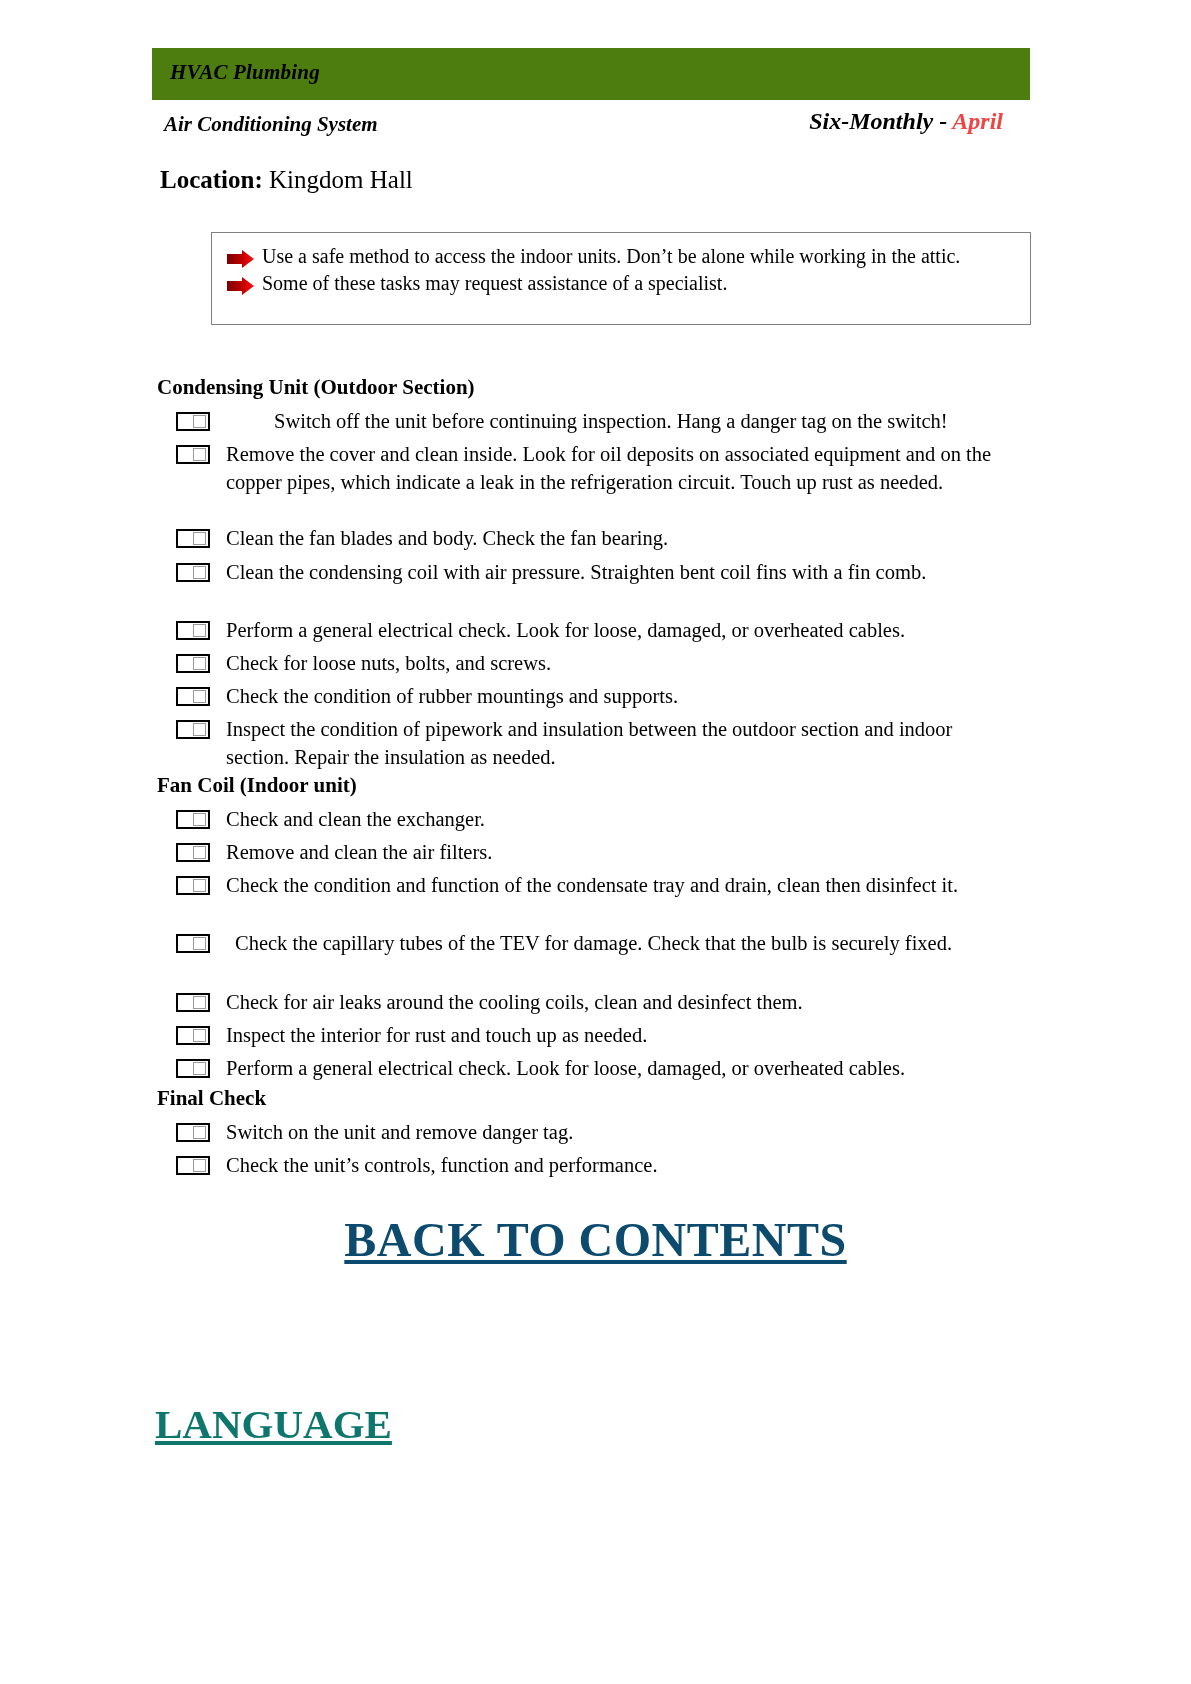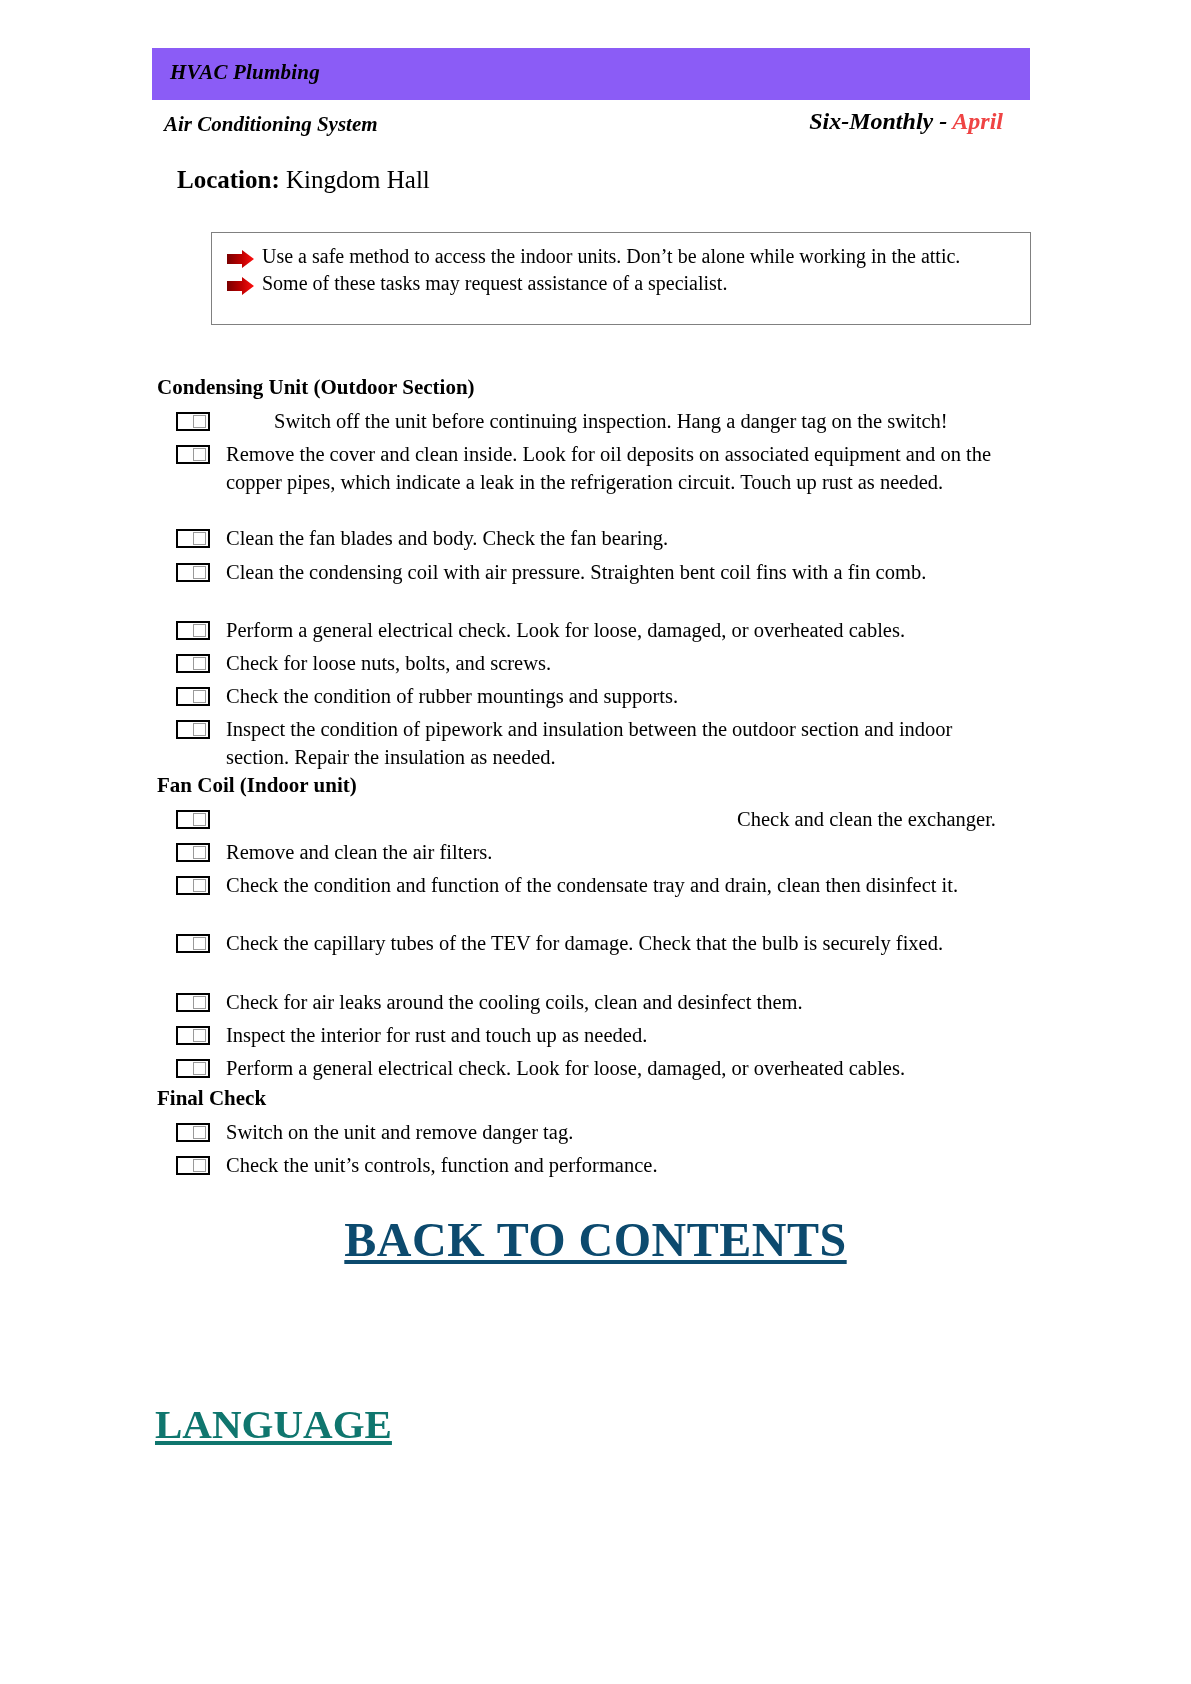--- a/index.html
+++ b/index.html
@@ -30,7 +30,7 @@
     top: 48px;
     width: 878px;
     height: 52px;
-    background: #8b5cf6;
+    background: #4d7c0f;
   }
   .header-band-text {
     position: absolute;

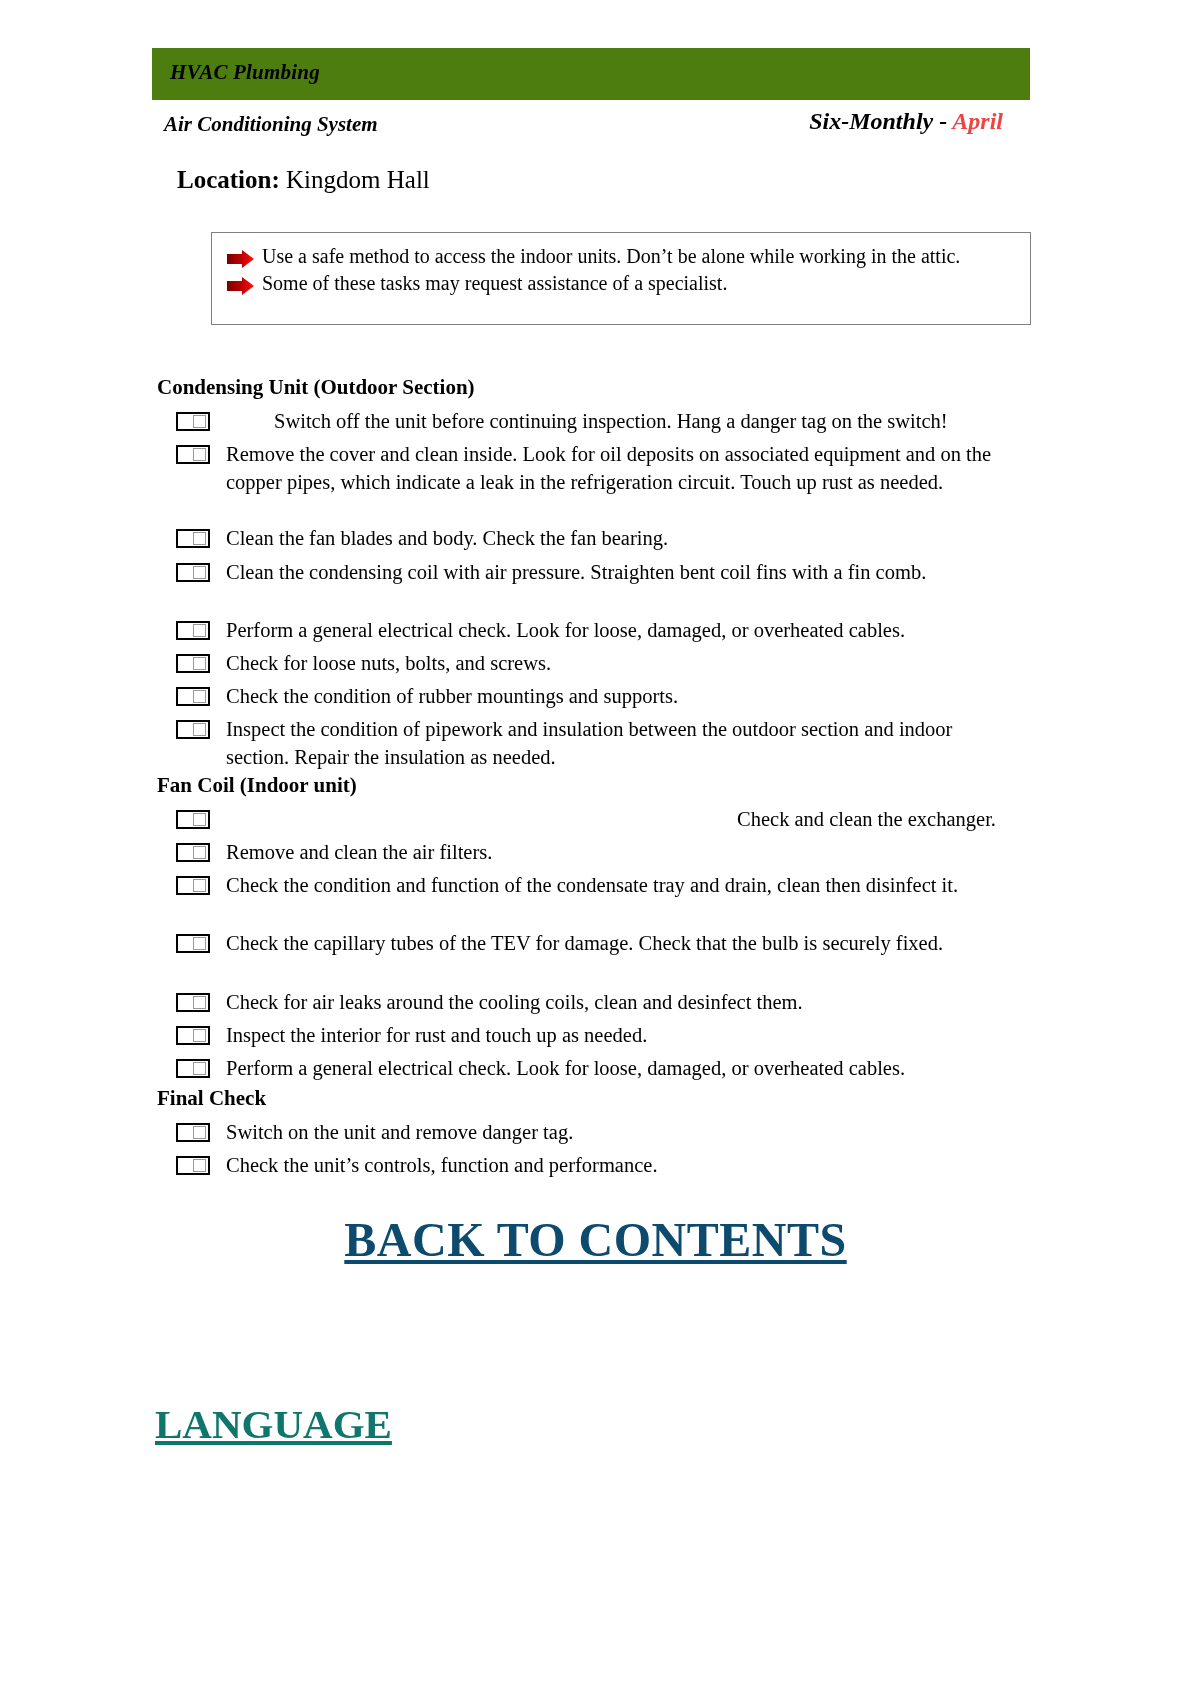--- a/index.html
+++ b/index.html
@@ -76,7 +76,7 @@
   
   .location-line {
     position: absolute;
-    left: 177px;
+    left: 160px;
     top: 166px;
     font-size: 25px;
     white-space: nowrap;

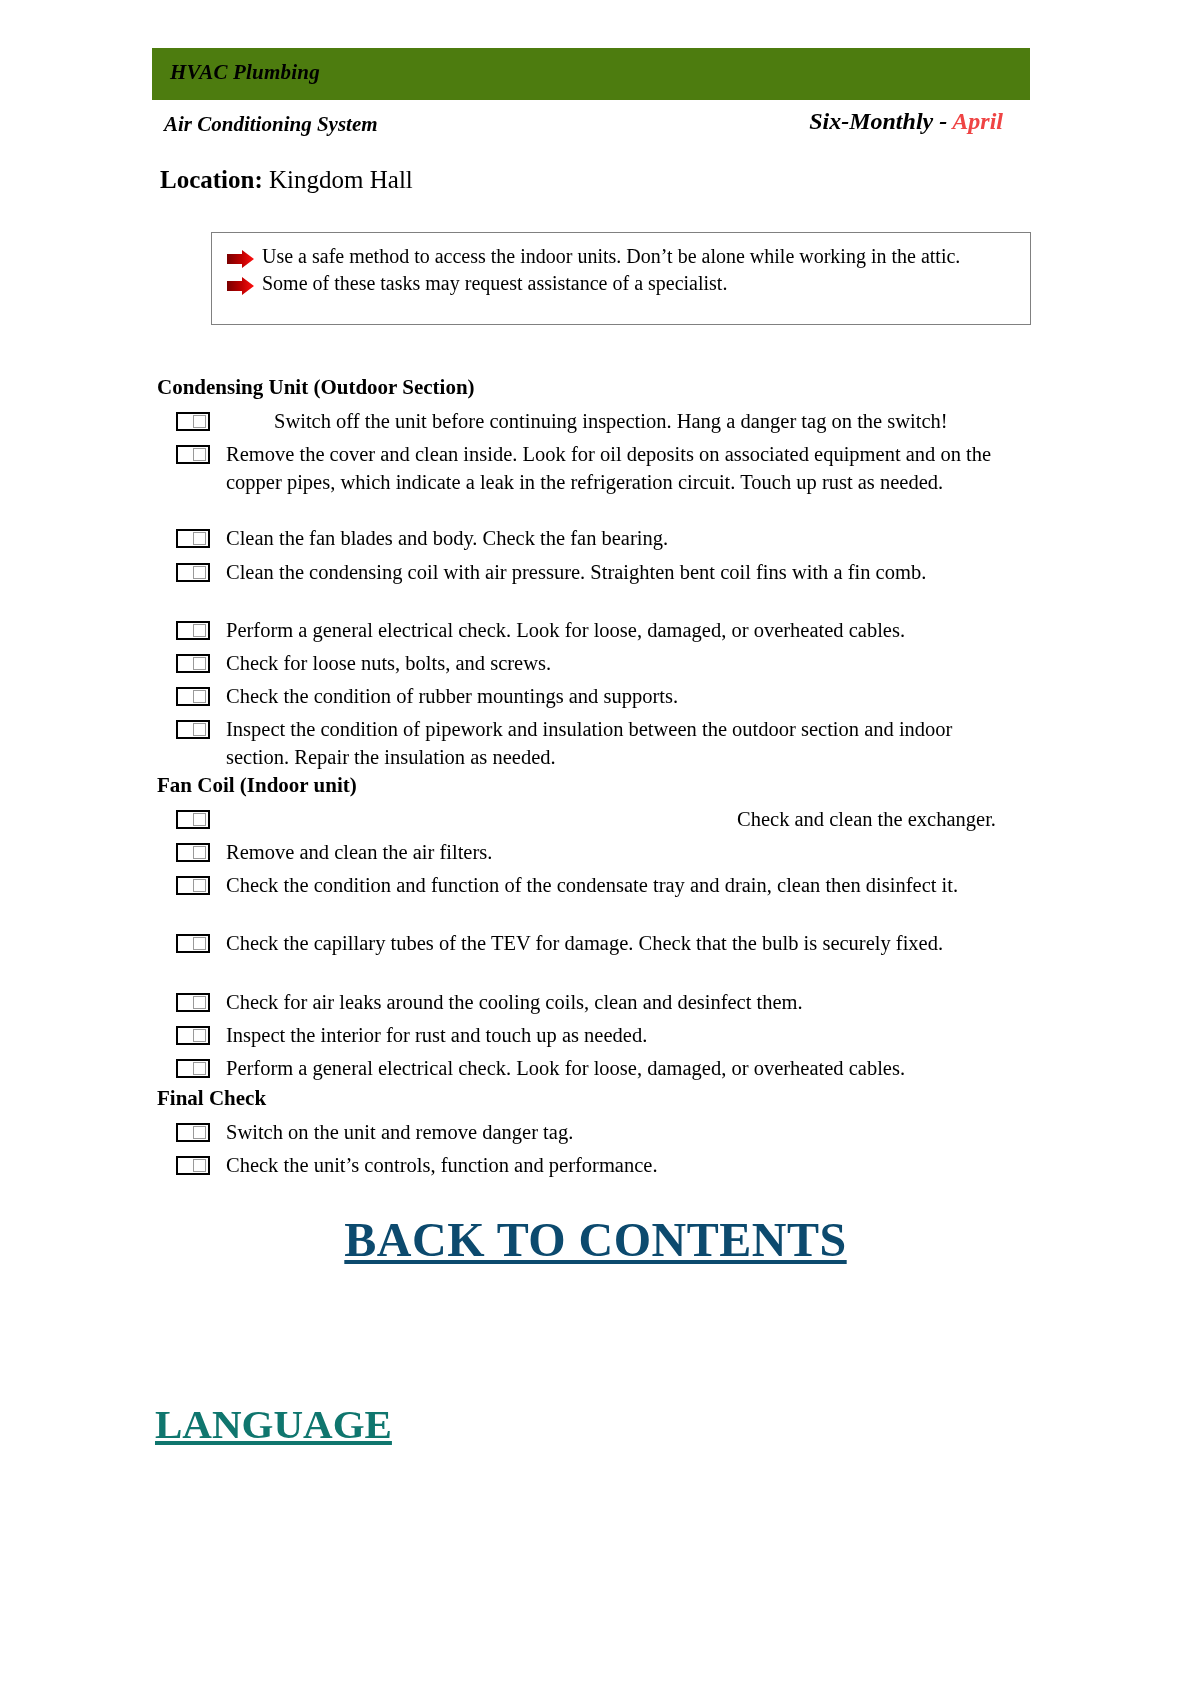--- a/index.html
+++ b/index.html
@@ -291,7 +291,7 @@
 
   <div class="section-heading" style="top:773px">Fan Coil (Indoor unit)</div>
 
-  <div class="check-item" style="top:806px; width:820px;text-align:right;">
+  <div class="check-item" style="top:806px; width:820px;">
     <span class="check-box">
         <span class="inner"></span>
       </span>

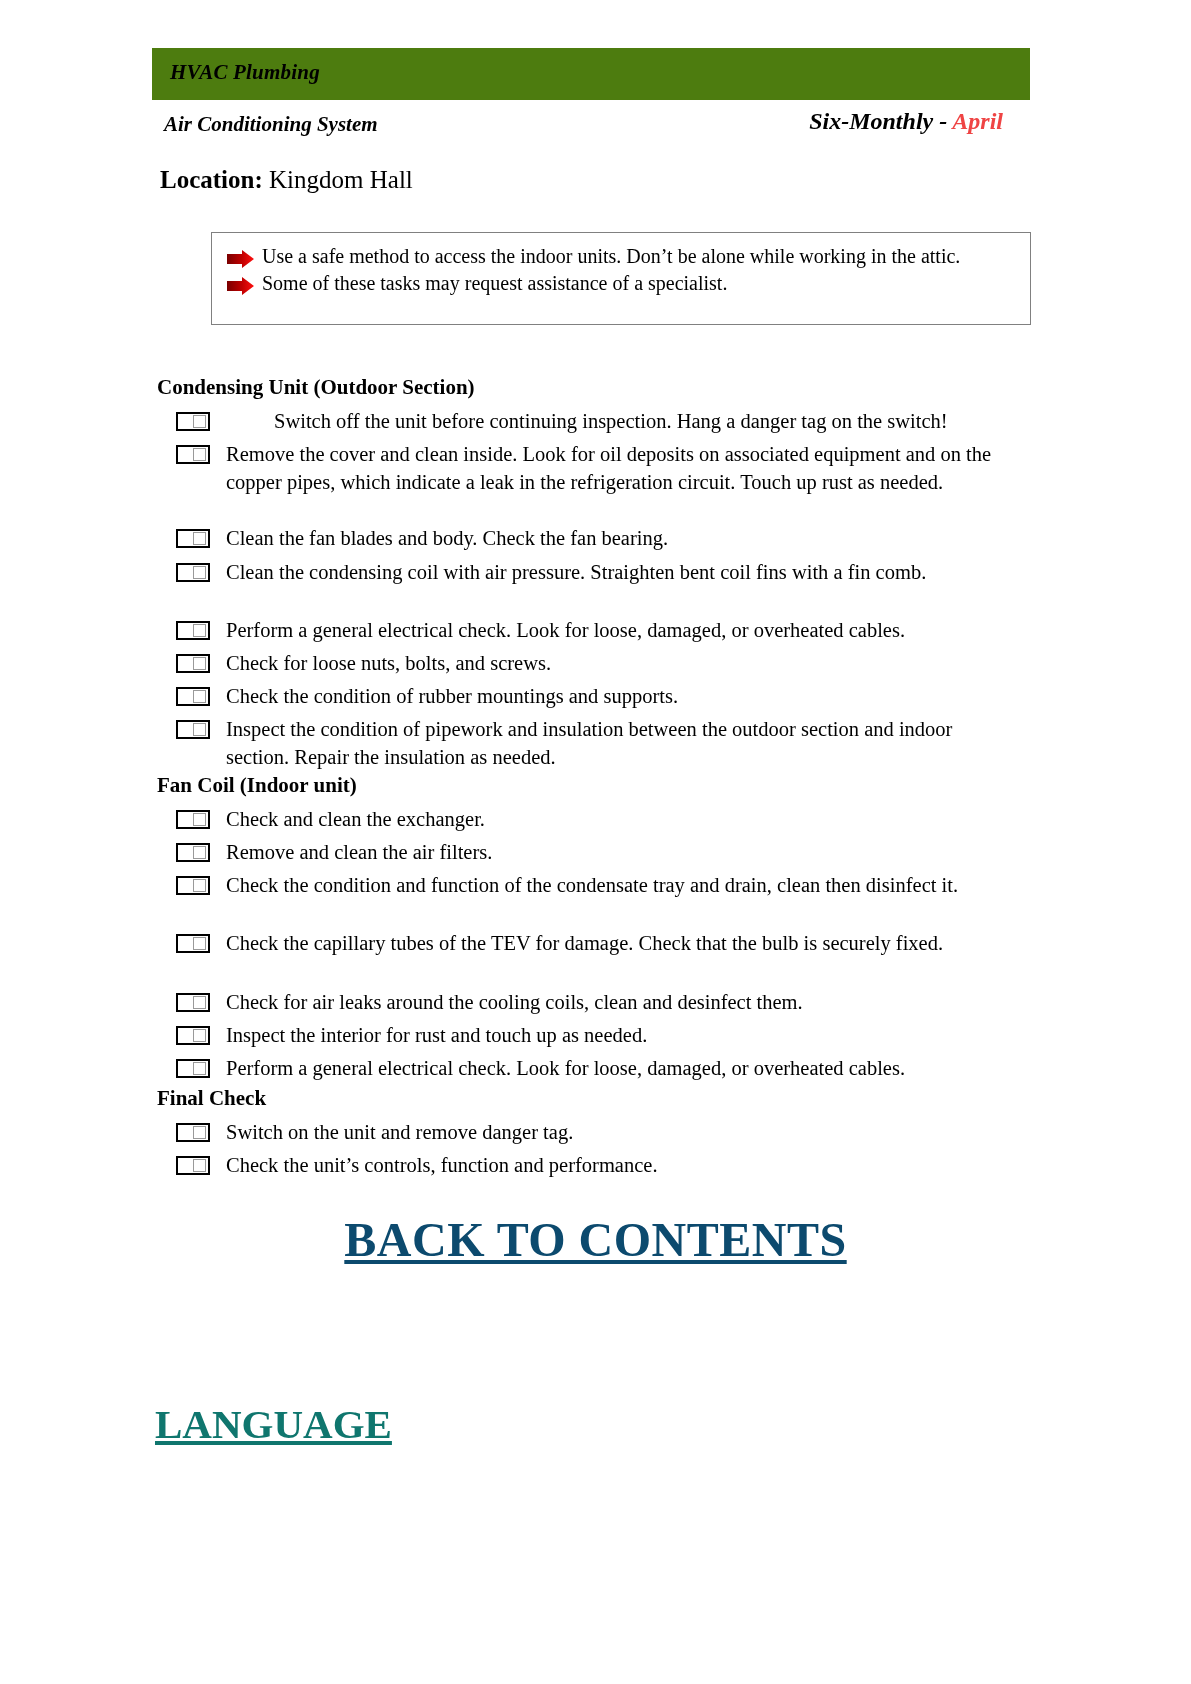--- a/index.html
+++ b/index.html
@@ -312,7 +312,7 @@
     <span class="check-text">Check the condition and function of the condensate tray and drain, clean then disinfect it.</span>
   </div>
 
-  <div class="check-item" style="top:930px; width:820px;">
+  <div class="check-item" style="top:930px; width:820px;padding-left:9px;">
     <span class="check-box">
         <span class="inner"></span>
       </span>

